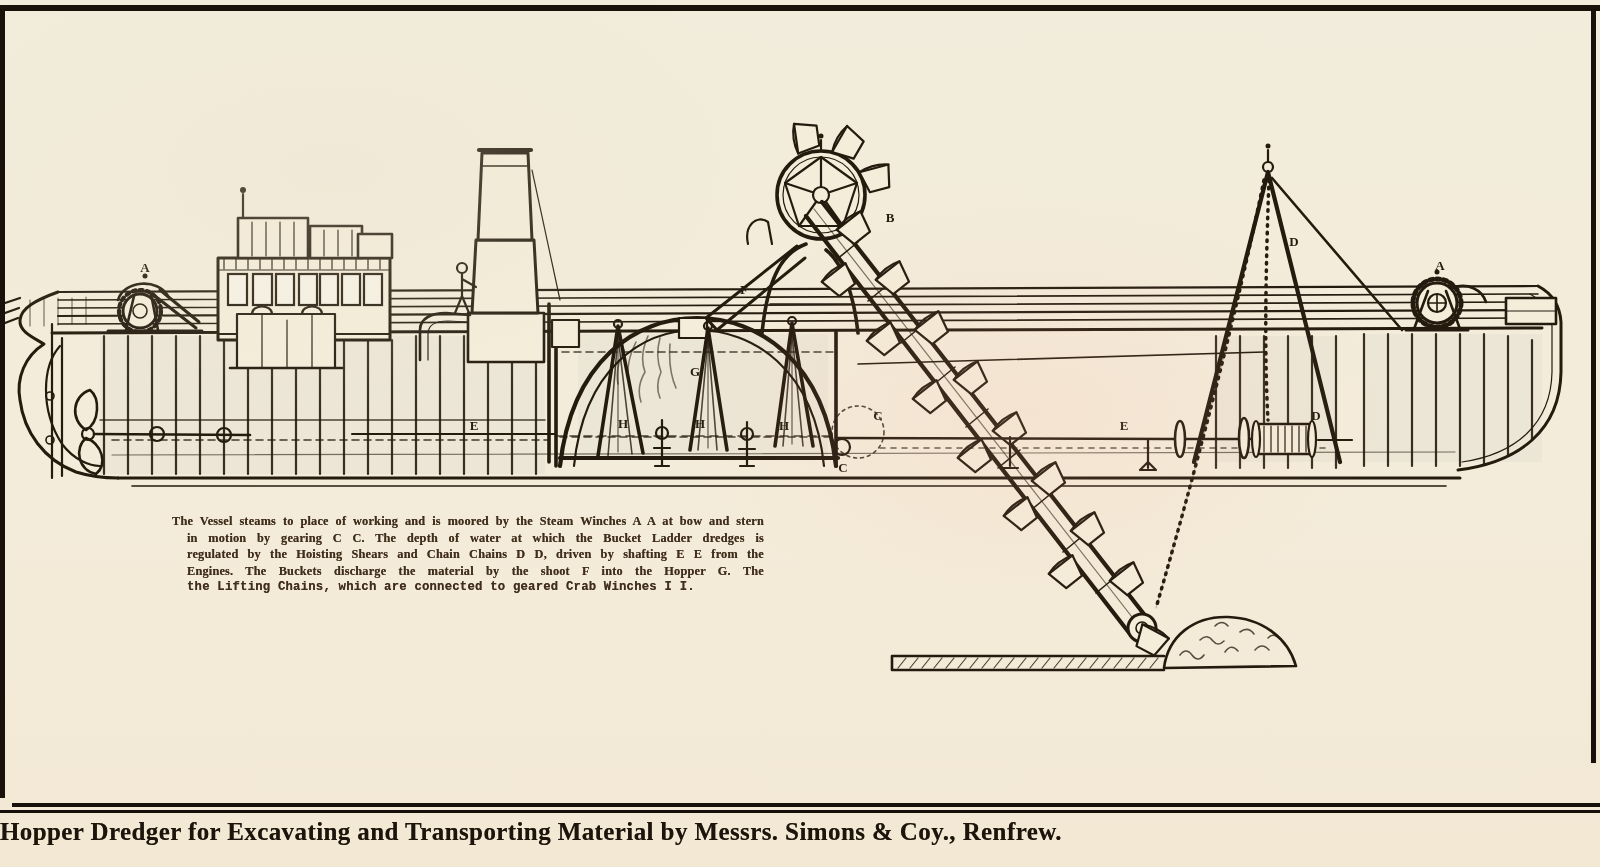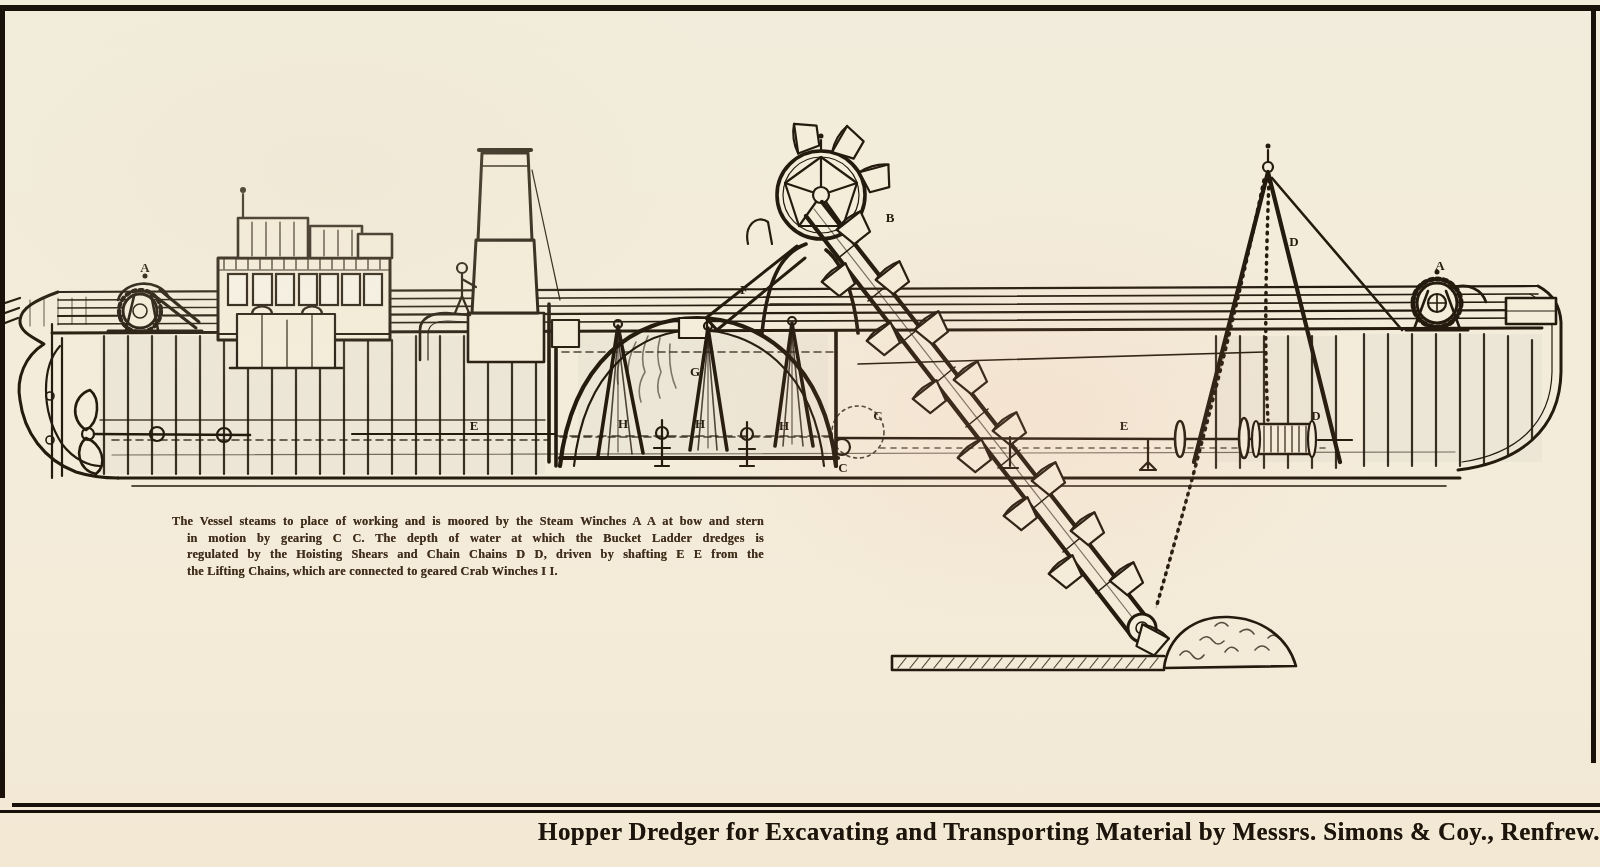--- a/index.html
+++ b/index.html
@@ -325,6 +325,7 @@
     <div class="ln">The Vessel steams to place of working and is moored by the Steam Winches A A at bow and stern</div>
     <div class="ln">in motion by gearing C C.  The depth of water at which the Bucket Ladder dredges is</div>
     <div class="ln">regulated by the Hoisting Shears and Chain Chains D D, driven by shafting E E from the</div>
+    <div class="ln">Engines.  The Buckets discharge the material by the shoot F into the Hopper G.  The</div>
     <div class="ln">the Lifting Chains, which are connected to geared Crab Winches I I.</div>
   </div>
 

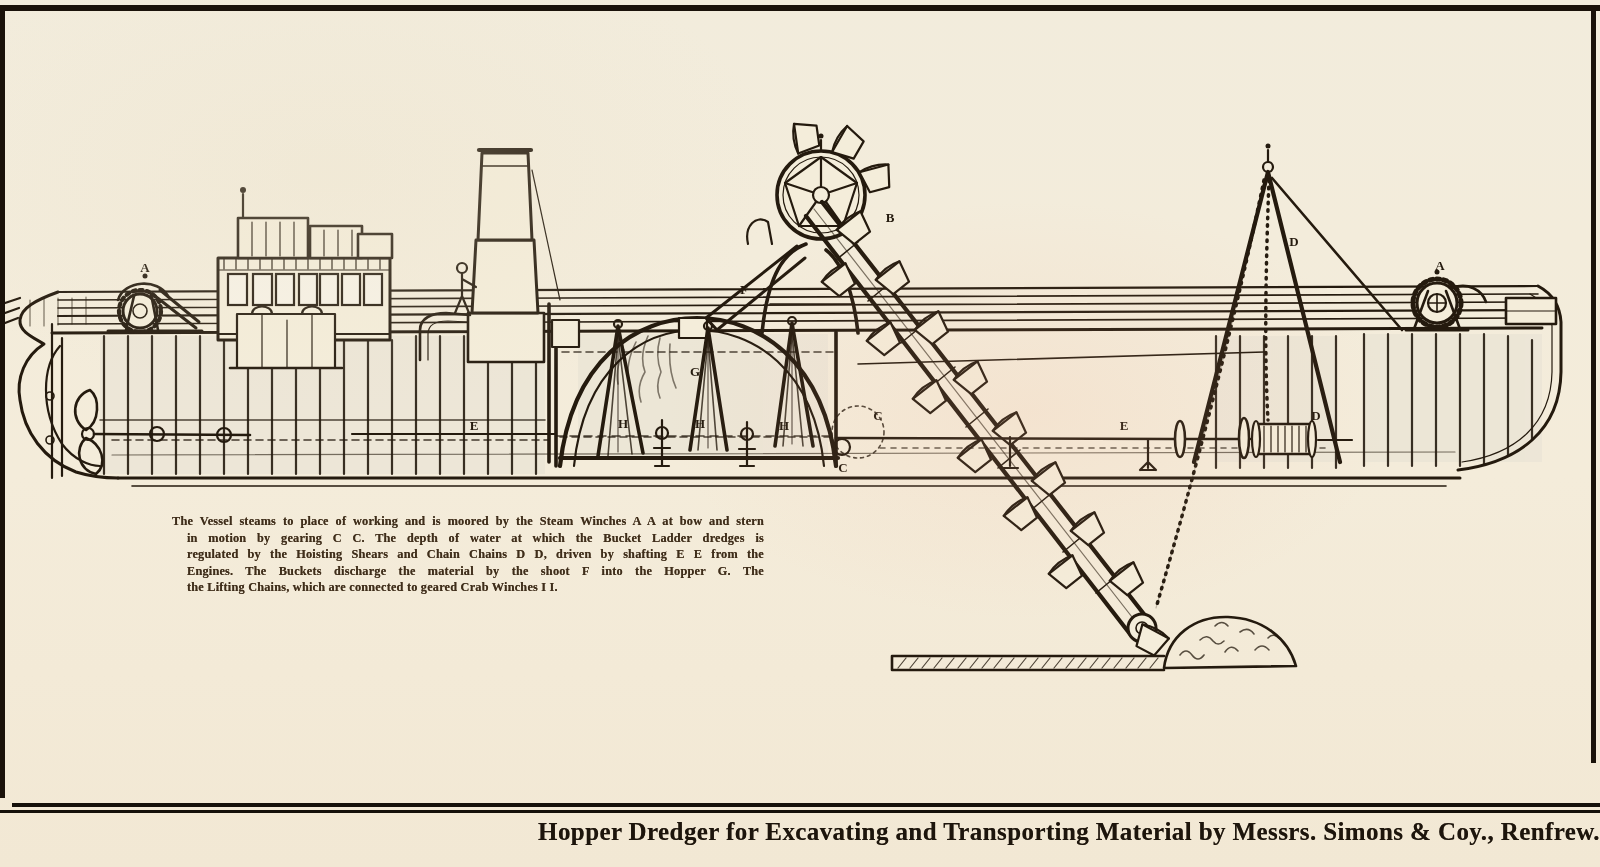--- a/index.html
+++ b/index.html
@@ -31,7 +31,7 @@
         text-shadow:0 0 .5px rgba(70,48,25,.75);margin-left:24px;}
   .desc .ln{text-align:justify;text-align-last:justify;padding-left:15px;}
   .desc .ln:first-child{padding-left:0;}
-  .desc .ln:last-child{text-align-last:left;}
+  .desc .ln:last-child{text-align-last:left;font-family:Liberation Mono, monospace;}
   
   .rule1{position:absolute;left:12px;top:803px;width:1588px;height:4px;background:#15100a;}
   .rule2{position:absolute;left:0;top:810px;width:1600px;height:3px;background:#15100a;}

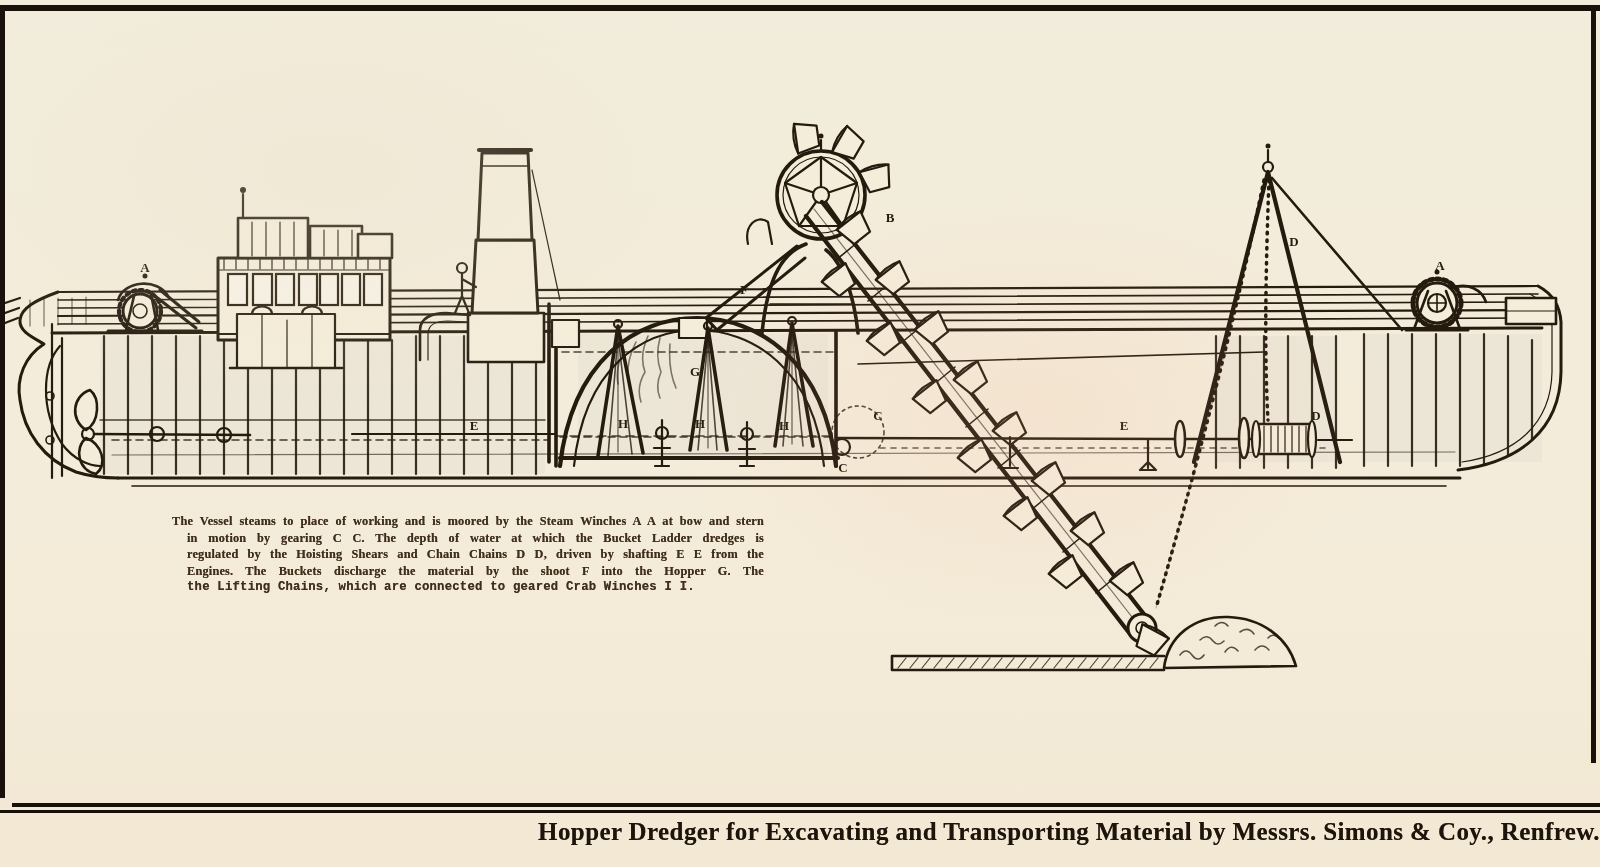--- a/index.html
+++ b/index.html
@@ -35,7 +35,7 @@
   
   .rule1{position:absolute;left:12px;top:803px;width:1588px;height:4px;background:#15100a;}
   .rule2{position:absolute;left:0;top:810px;width:1600px;height:3px;background:#15100a;}
-  .caption{position:absolute;left:0;top:818px;width:1600px;text-align:right;
+  .caption{position:absolute;left:0;top:818px;width:1600px;text-align:left;
            font-size:25px;font-weight:bold;color:#1d150c;letter-spacing:.4px;
            text-shadow:0 0 .5px rgba(35,24,12,.6);}
 </style>

